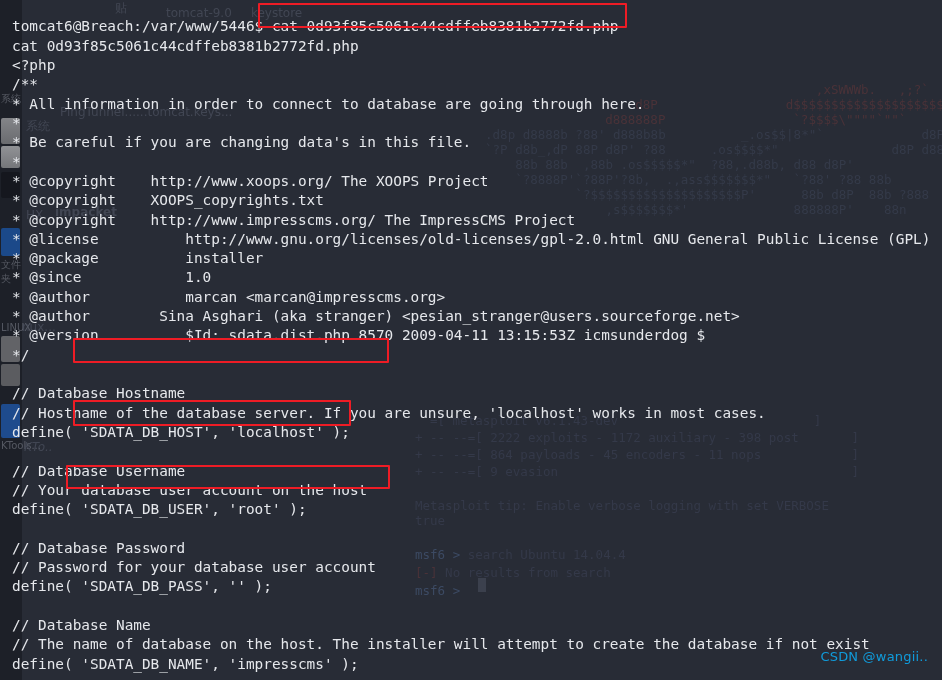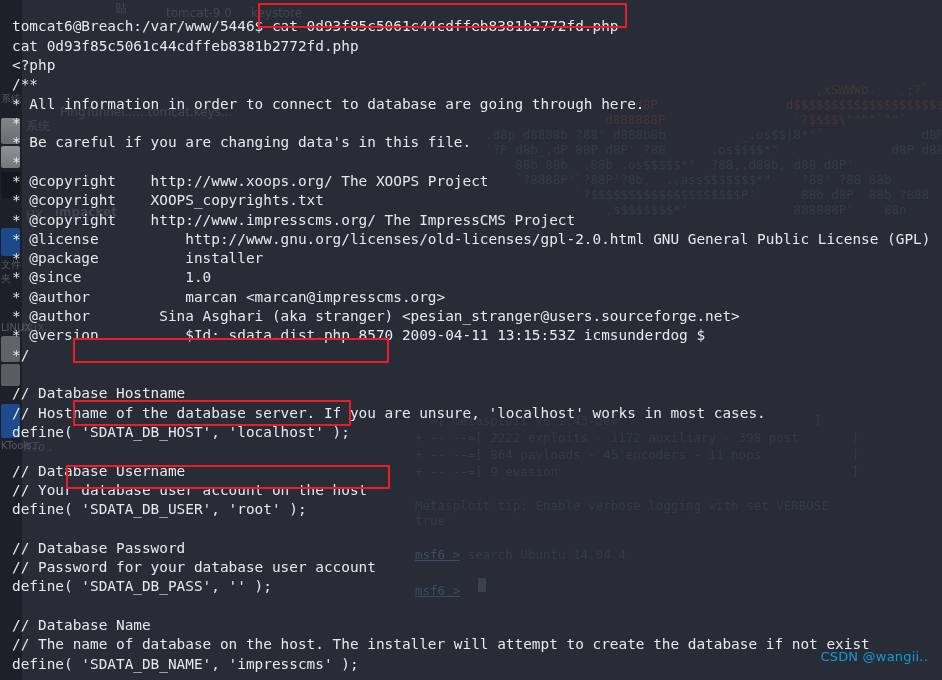--- a/index.html
+++ b/index.html
@@ -68,7 +68,7 @@
   .bg-line.msf-red   { color: #4a3238; }
   .bg-line.msf-blue  { color: #343a49; }
   .bg-line.msf-dim   { color: #343949; }
-  .bg-line.msf-link  { color: #3c4a63; text-decoration: underline; }
+  .bg-line.msf-link  { color: #3c4a63; }
   .bg-cn {
     position: absolute;
     font-family: "DejaVu Sans", sans-serif;

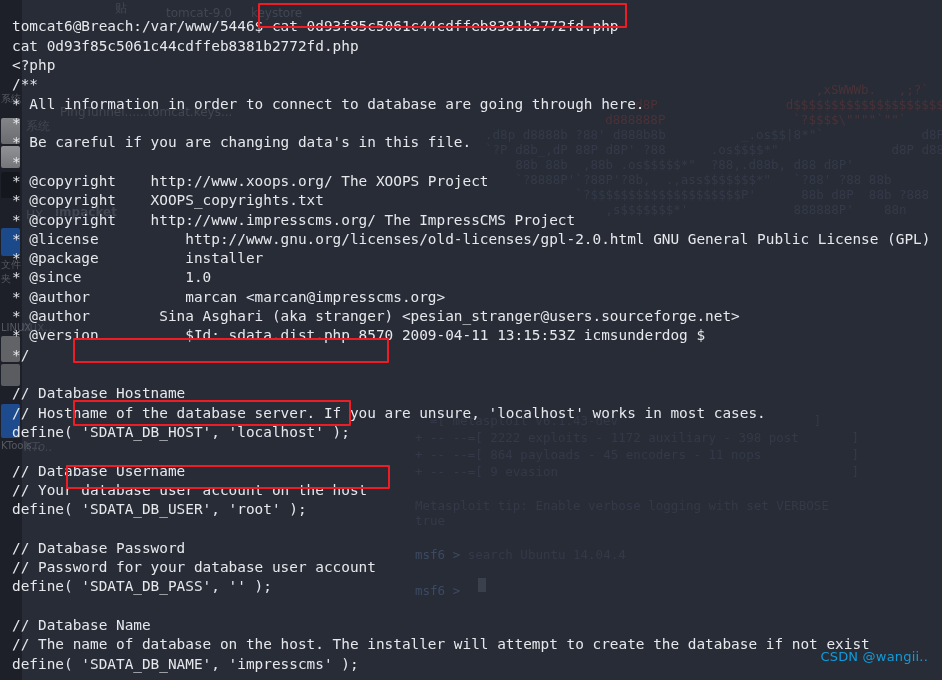--- a/index.html
+++ b/index.html
@@ -167,6 +167,9 @@
     <div style="position:absolute; left:415px; top:544px;">
       <span class="bg-line msf-link" style="position:static;">msf6 &gt;</span><span class="bg-line msf-dim" style="position:static;"> search Ubuntu 14.04.4</span>
     </div>
+    <div style="position:absolute; left:415px; top:562px;">
+      <span class="bg-line msf-red" style="position:static;">[-]</span><span class="bg-line msf-dim" style="position:static;"> No results from search</span>
+    </div>
     <div style="position:absolute; left:415px; top:580px;">
       <span class="bg-line msf-link" style="position:static;">msf6 &gt;</span><span class="bg-line msf-dim" style="position:static;"> </span>
     </div>

